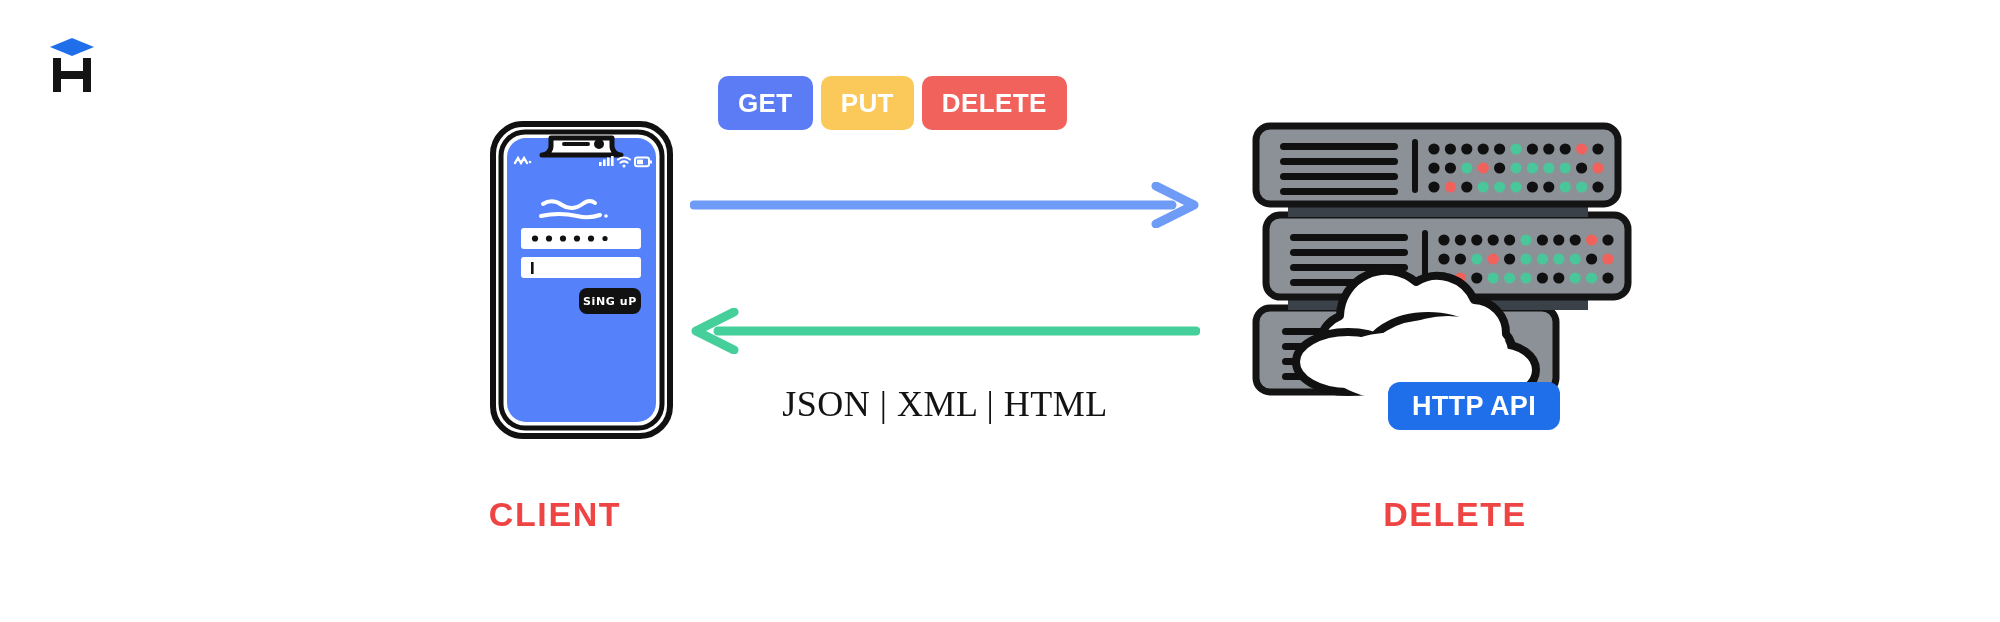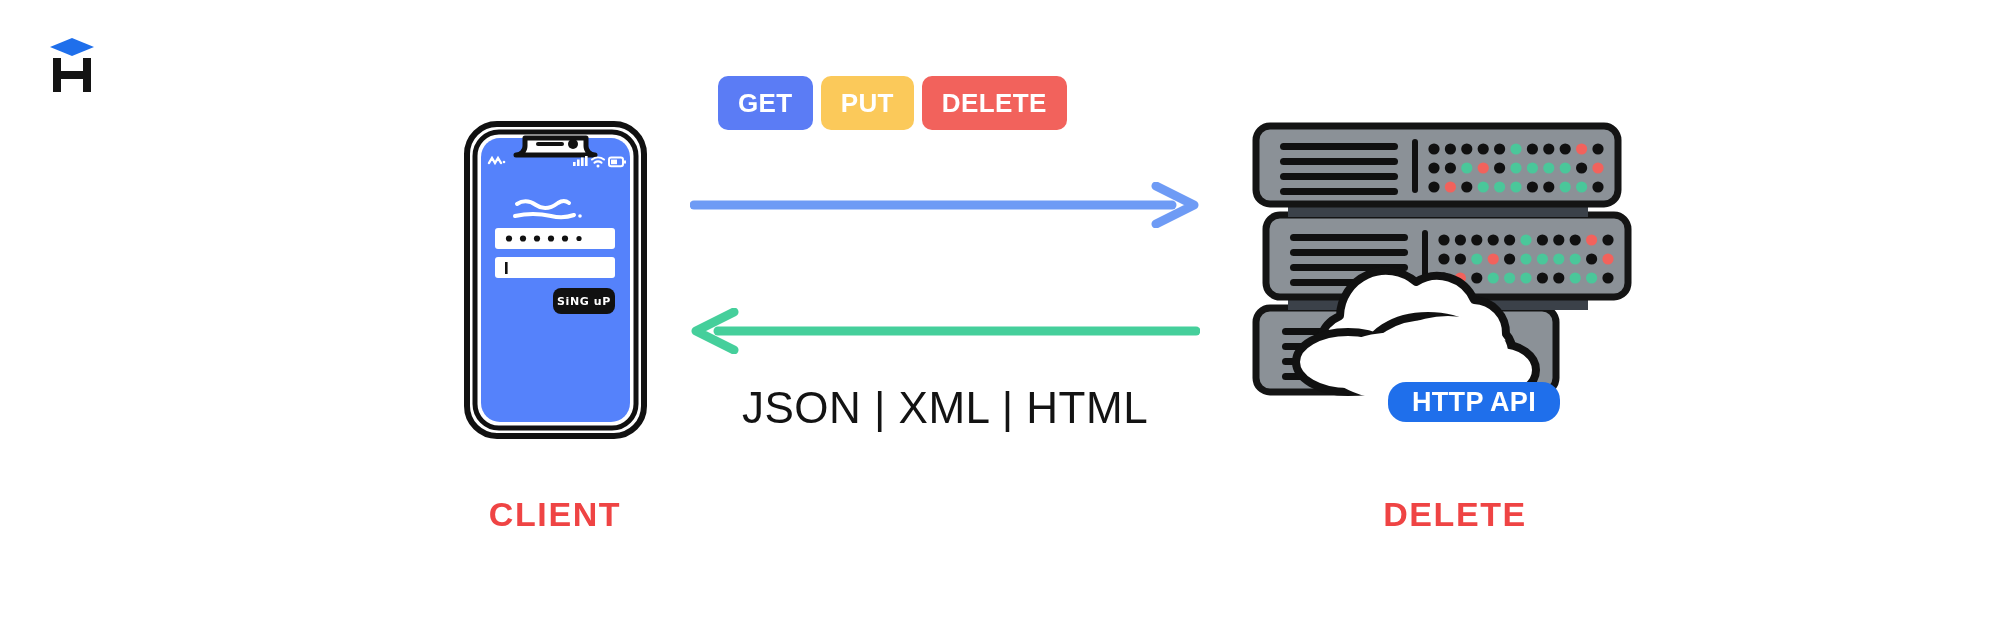--- a/index.html
+++ b/index.html
@@ -54,7 +54,7 @@
   
   #phone {
     position: absolute;
-    left: 463px;
+    left: 489px;
     top: 120px;
     width: 185px;
     height: 320px;

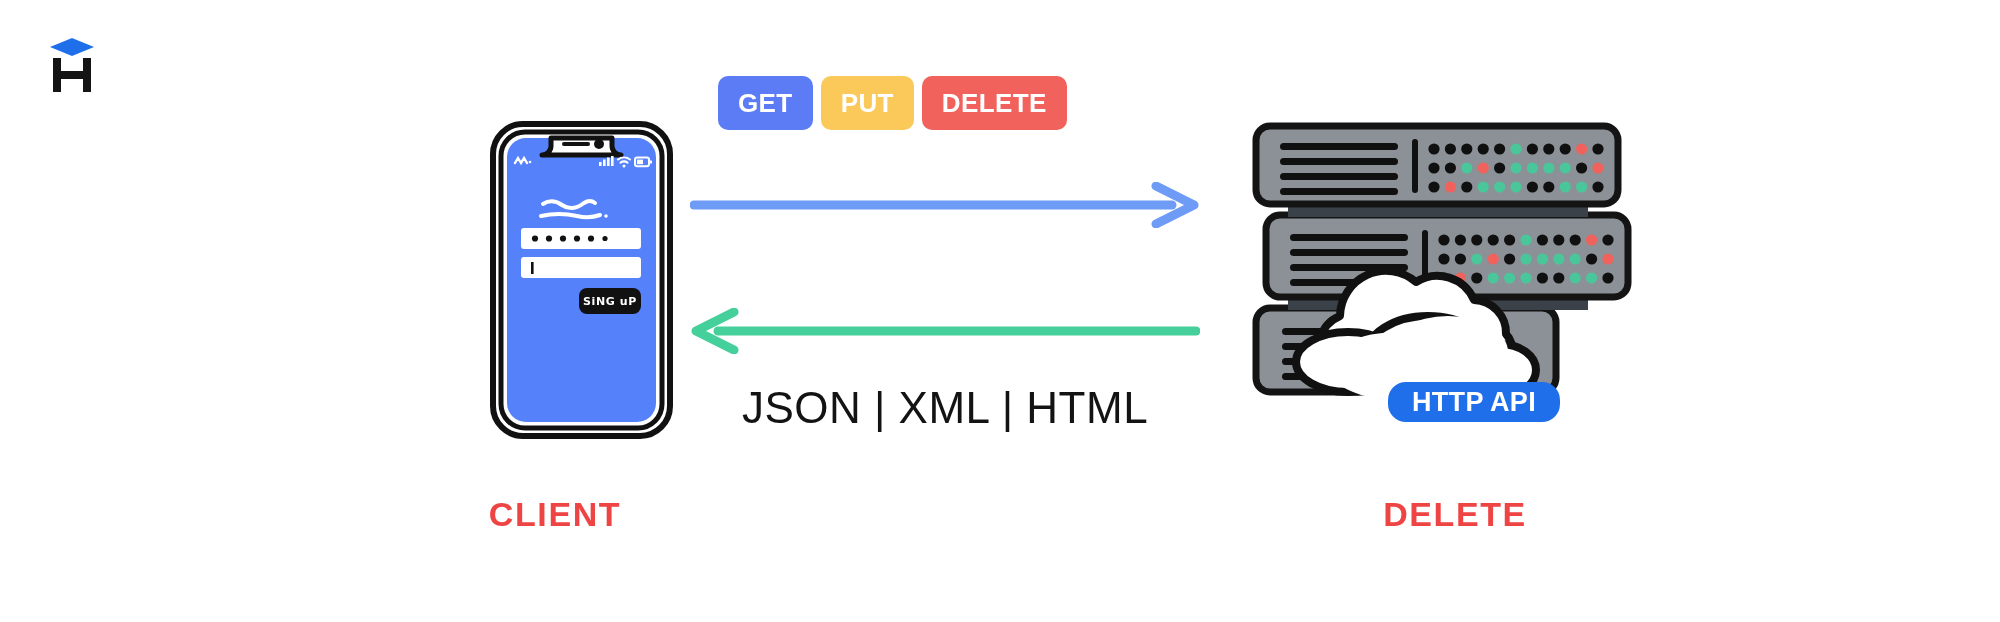--- a/index.html
+++ b/index.html
@@ -83,11 +83,12 @@
     top: 383px;
     width: 510px;
     text-align: center;
-    font-size: 44px;
+    font-size: 36px;
     font-weight: normal;
     color: #131313;
     letter-spacing: 0.5px;
     white-space: nowrap;
+    font-family: Liberation Serif, serif;
   }
 
   

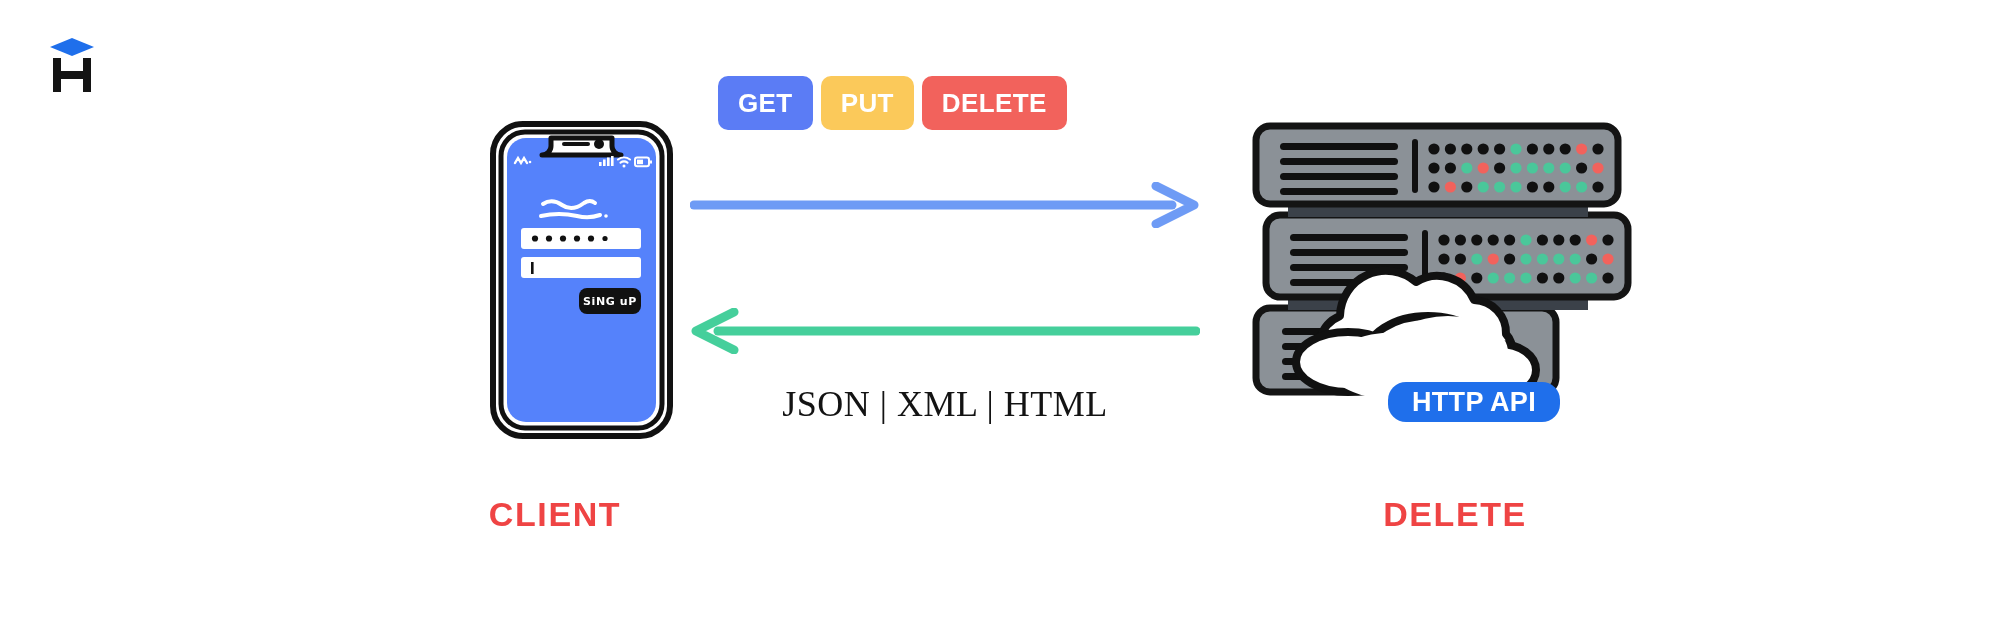--- a/index.html
+++ b/index.html
@@ -109,8 +109,8 @@
     align-items: center;
     justify-content: center;
     width: 172px;
-    height: 40px;
-    border-radius: 18px;
+    height: 48px;
+    border-radius: 12px;
     color: #ffffff;
     font-size: 27px;
     font-weight: bold;

